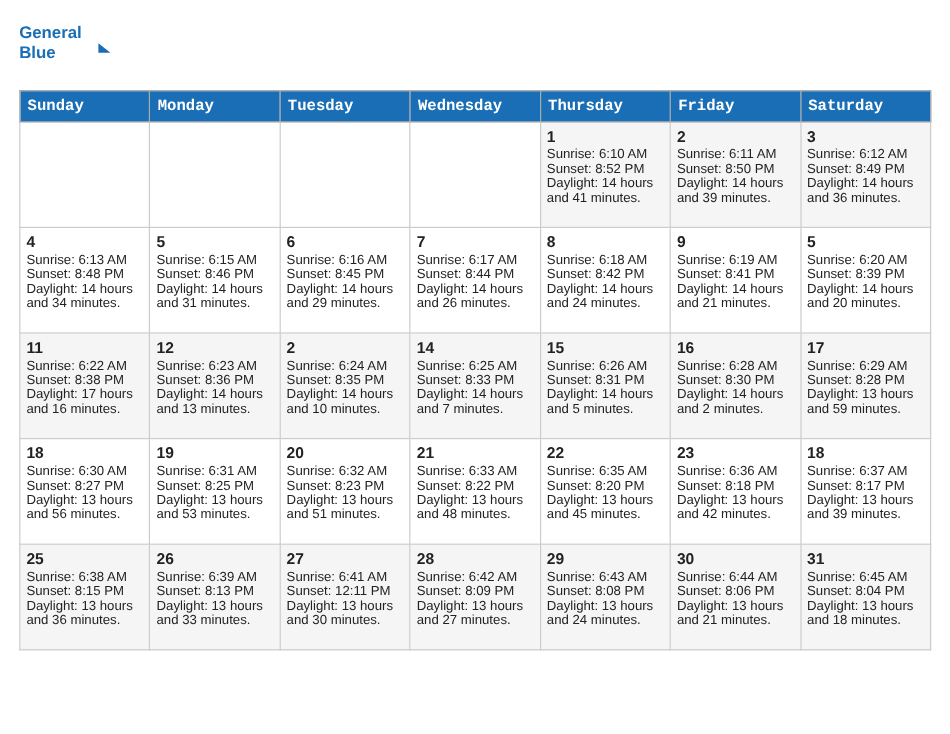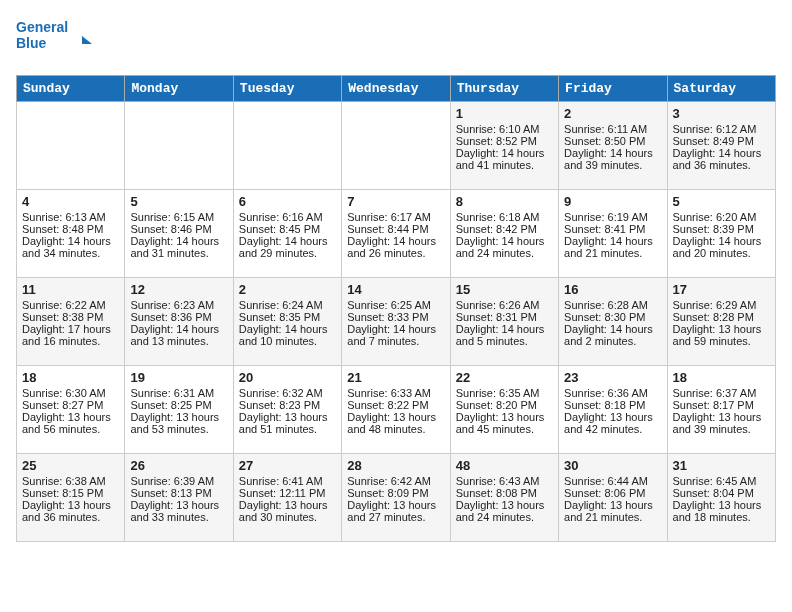--- a/index.html
+++ b/index.html
@@ -275,7 +275,7 @@
           <div>Daylight: 13 hours and 27 minutes.</div>
         </td>
         <td>
-          <div class="day-num">48</div>
+          <div class="day-num">29</div>
           <div>Sunrise: 6:43 AM</div>
           <div>Sunset: 8:08 PM</div>
           <div>Daylight: 13 hours and 24 minutes.</div>

